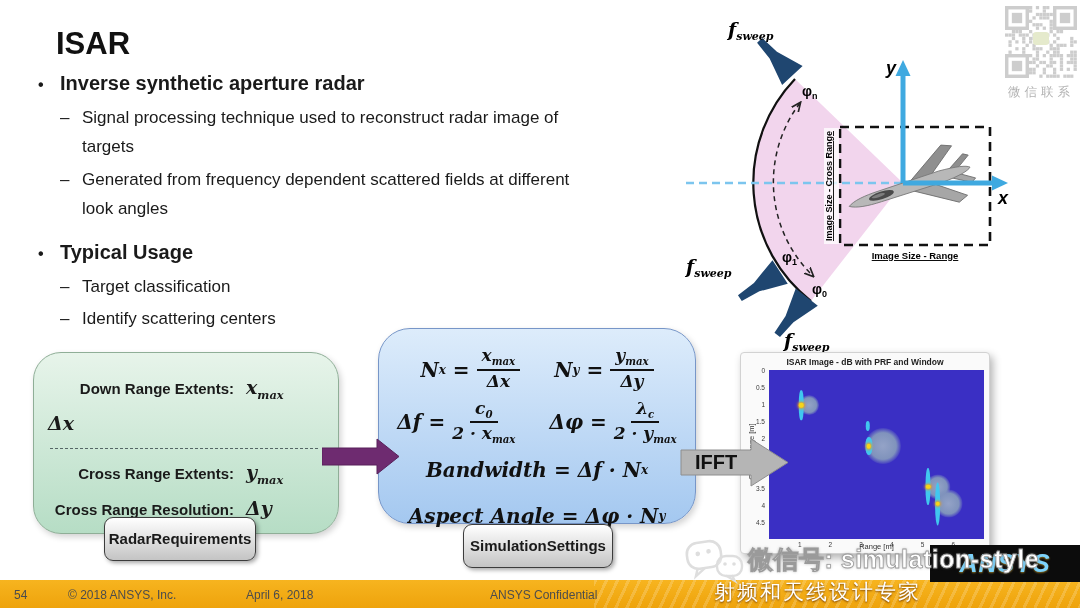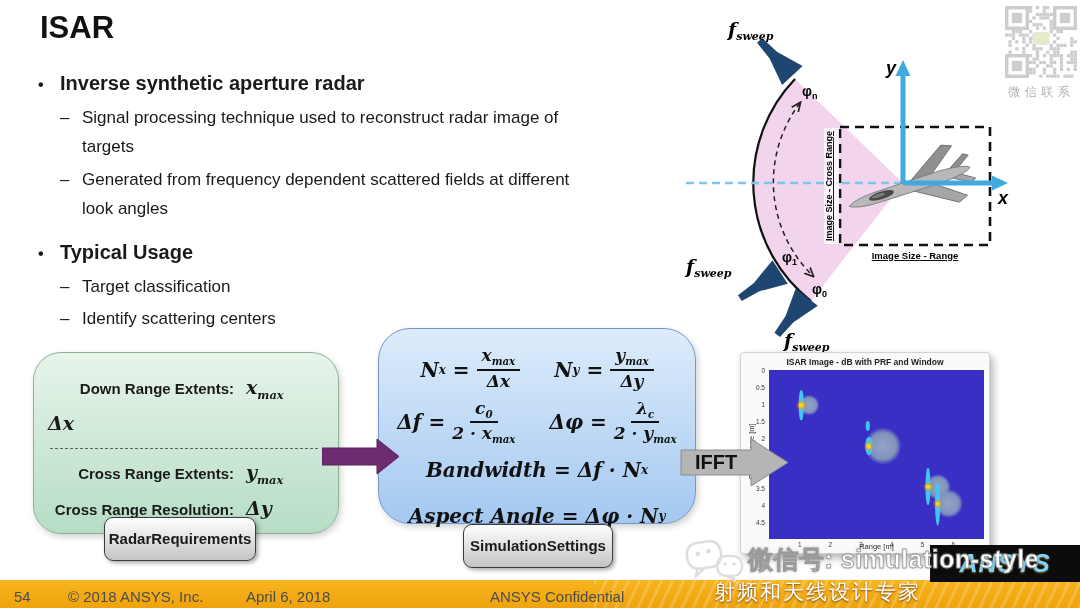--- a/index.html
+++ b/index.html
@@ -7,7 +7,7 @@
          font-family:"Liberation Sans","DejaVu Sans",sans-serif;color:#1a1a1a;}
 
   
-  .title{position:absolute;left:40px;top:10px;font-size:31px;font-weight:bold;margin:0;color:#111;}
+  .title{position:absolute;left:40px;top:10px;font-size:31px;font-weight:bold;margin:16px;color:#111;}
   .bullets{position:absolute;left:38px;top:72px;width:640px;}
   .b1{display:flex;align-items:baseline;font-size:20px;font-weight:bold;margin:0 0 9px 0;}
   .b1 .dot{width:22px;font-size:16px;}

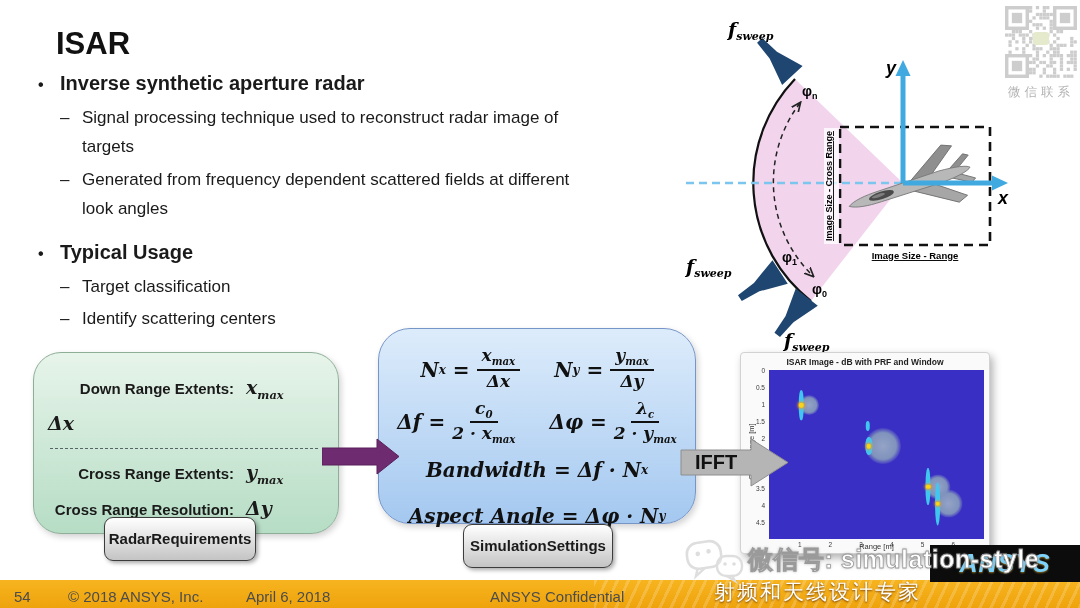--- a/index.html
+++ b/index.html
@@ -94,7 +94,7 @@
     background:linear-gradient(#f7b41f,#eea30c);z-index:10;}
   .footer-pattern{position:absolute;right:0;top:0;width:45%;height:100%;
     background:repeating-linear-gradient(115deg,rgba(255,255,255,.18) 0 3px,transparent 3px 10px);}
-  .footer-band .ft{position:absolute;top:8px;font-size:15px;color:#4c4c4c;white-space:nowrap;}
+  .footer-band .ft{position:absolute;top:8px;font-size:12px;color:#4c4c4c;white-space:nowrap;}
   .ft-page{left:14px;} .ft-copy{left:68px;} .ft-date{left:246px;} .ft-conf{left:490px;}
 </style>
 </head>

